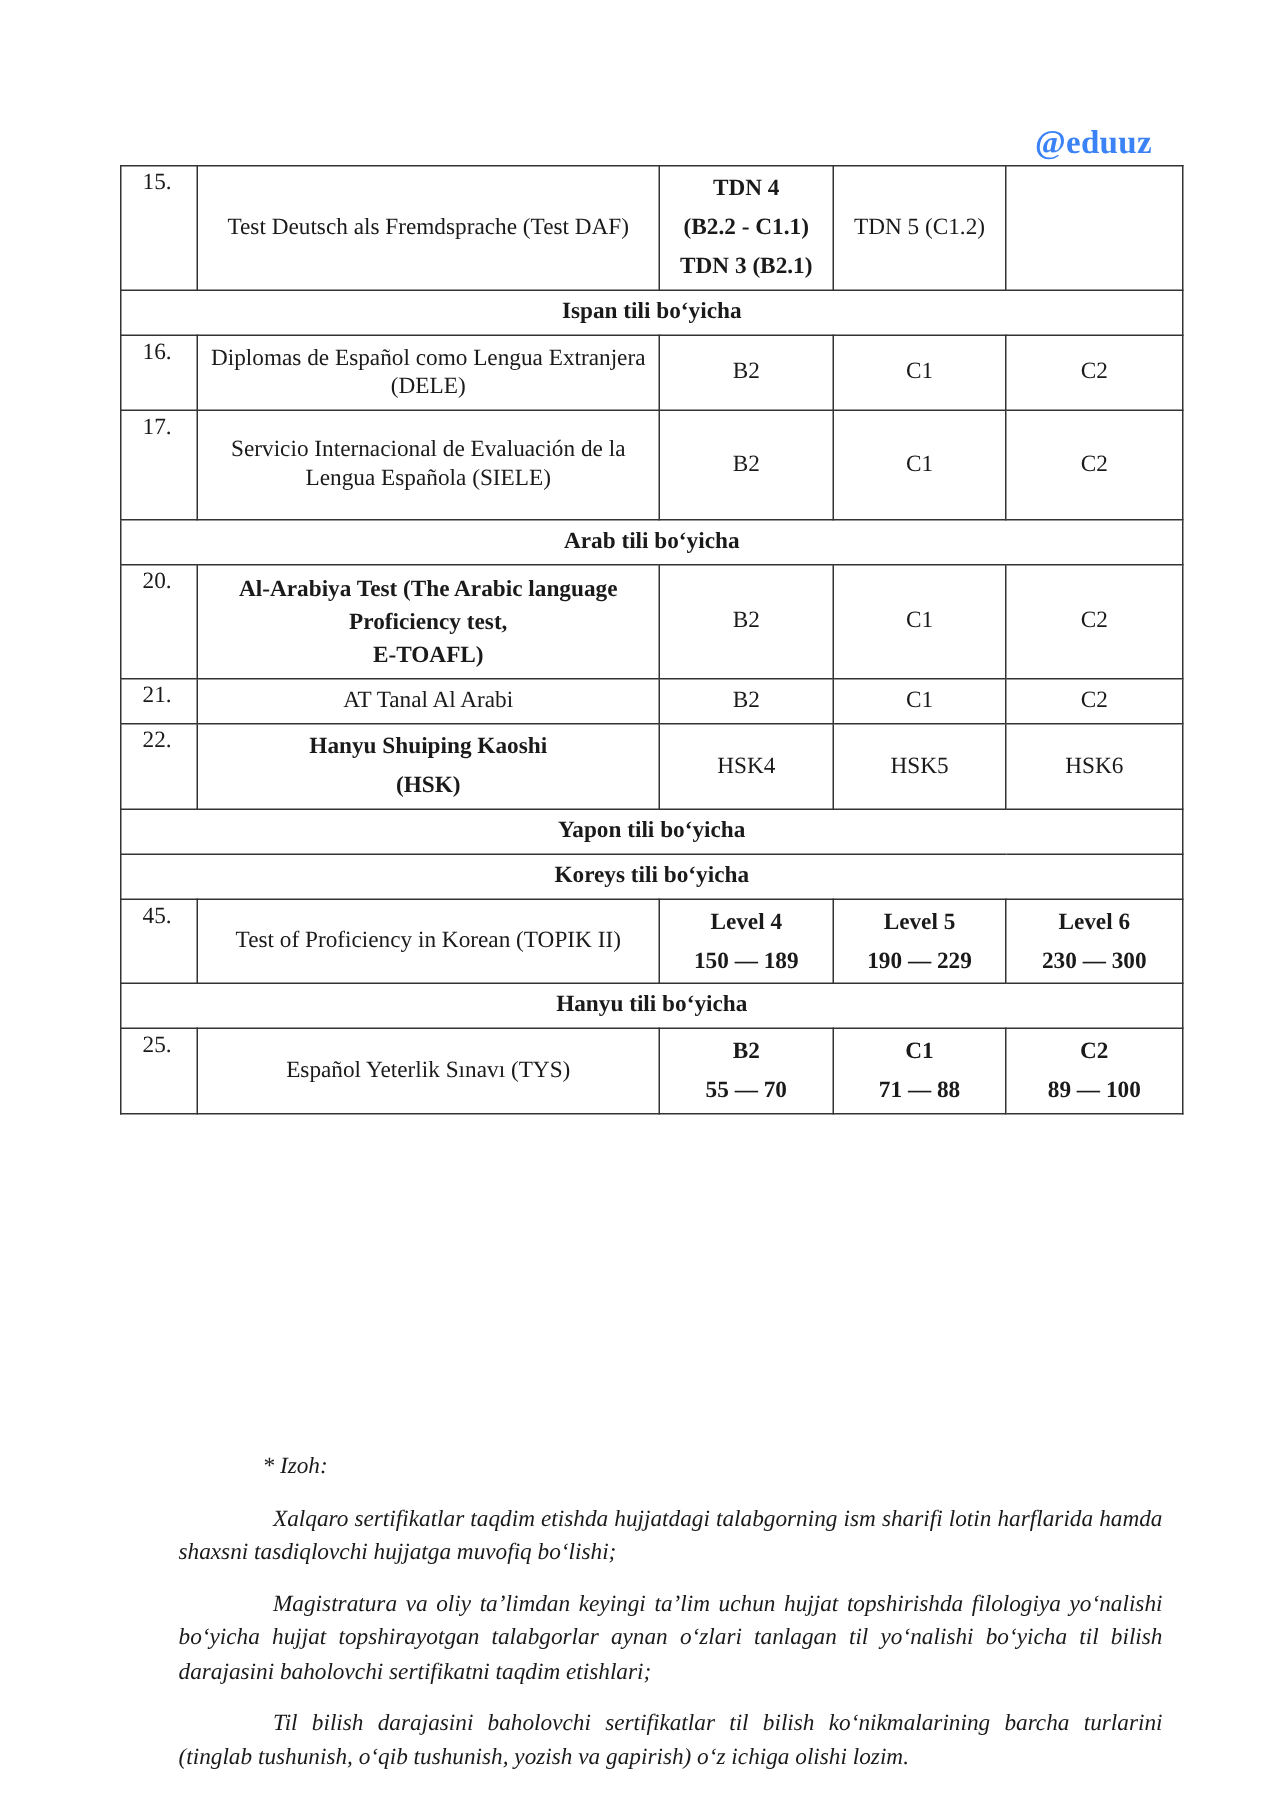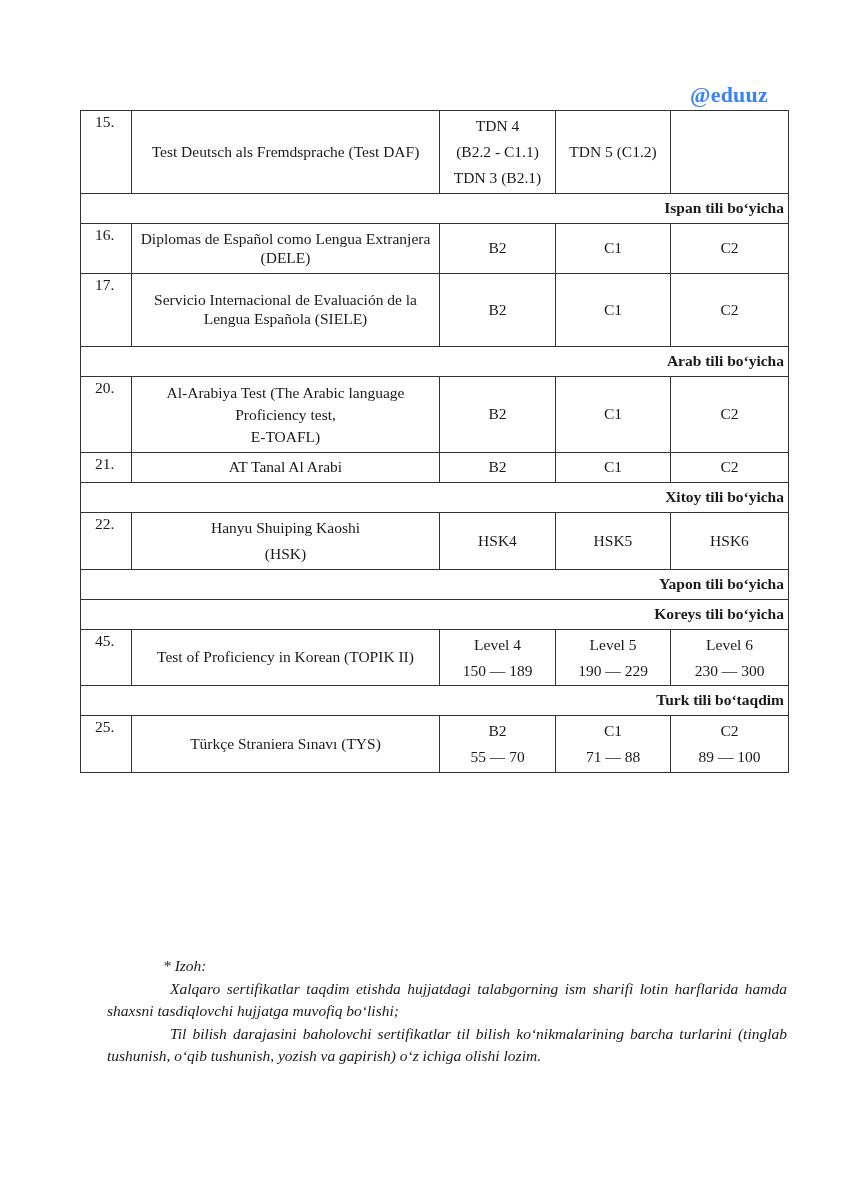--- a/index.html
+++ b/index.html
@@ -52,7 +52,7 @@
     height: 29px;
     text-align: right;
   }
-  td.stack div { line-height: 26px; }
+  td.stack div { line-height: 26px; font-weight: bold; }
   .note {
     position: absolute;
     left: 107px;

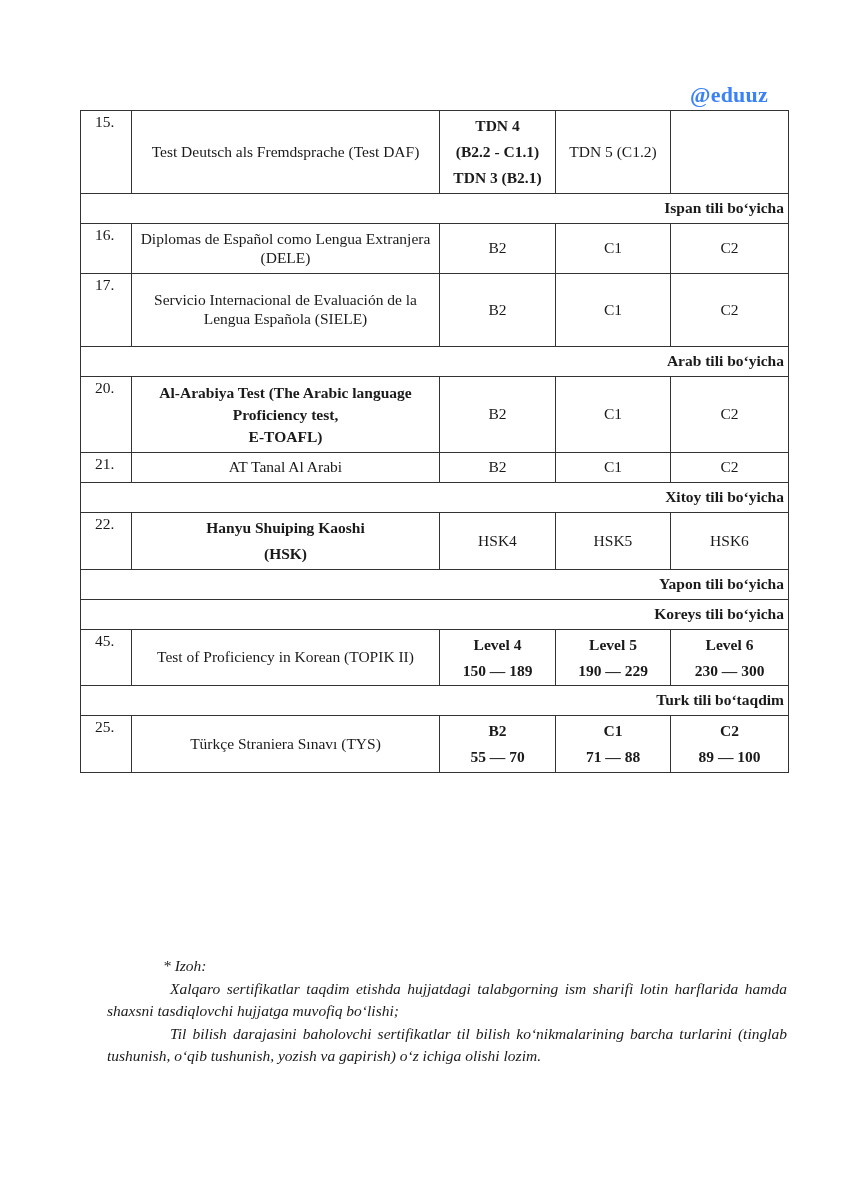--- a/index.html
+++ b/index.html
@@ -50,7 +50,6 @@
   table.cert tr.section td {
     font-weight: bold;
     height: 29px;
-    text-align: right;
   }
   td.stack div { line-height: 26px; font-weight: bold; }
   .note {

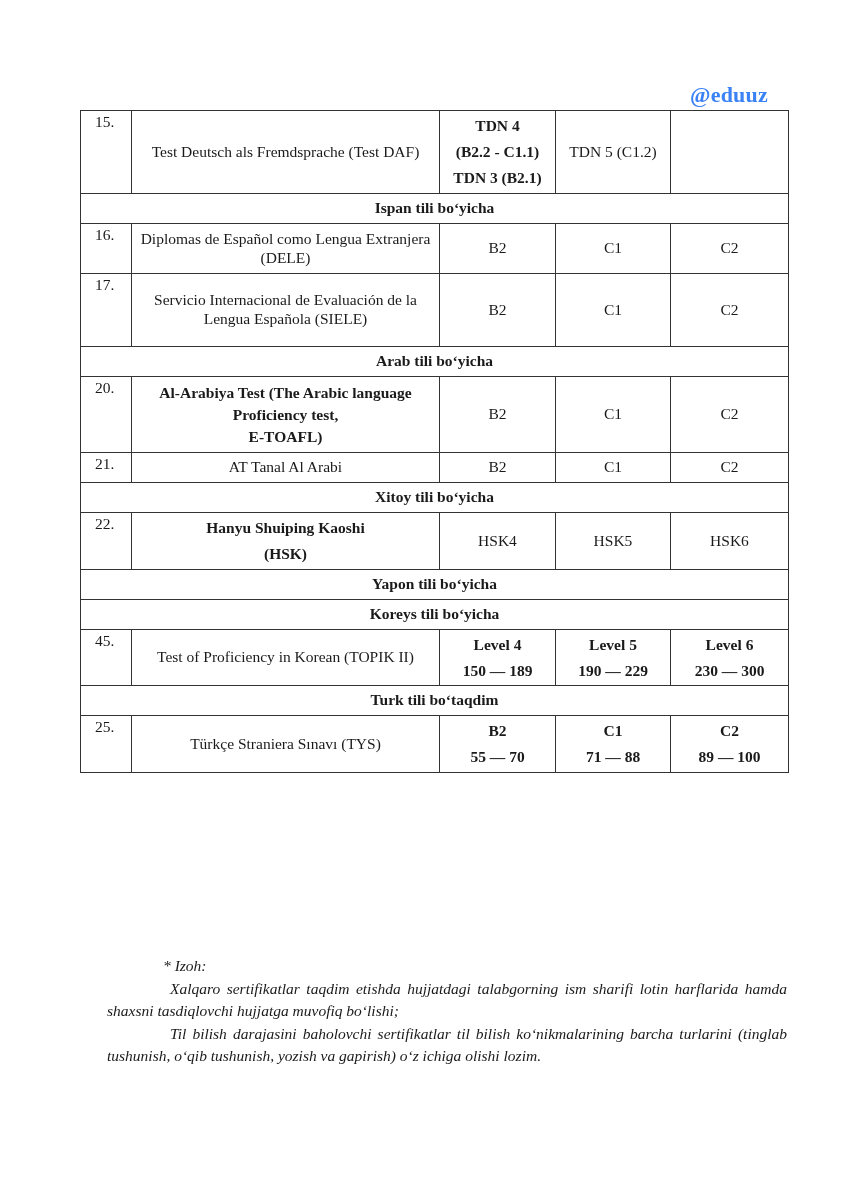--- a/index.html
+++ b/index.html
@@ -138,9 +138,6 @@
       <td>C1</td>
       <td>C2</td>
     </tr>
-    <tr class="section">
-      <td colspan="5">Xitoy tili bo‘yicha</td>
-    </tr>
 
     <tr style="height:57px">
       <td class="num">22.</td>

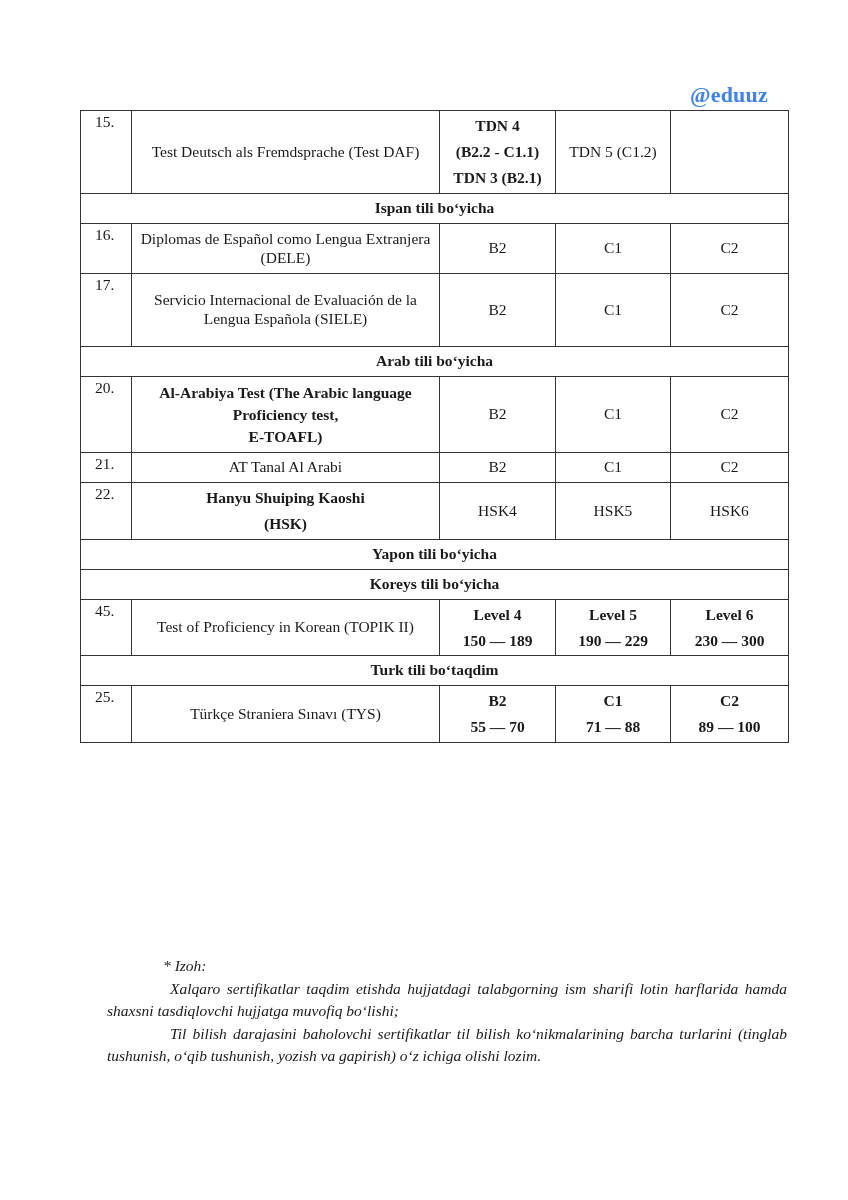--- a/index.html
+++ b/index.html
@@ -174,7 +174,7 @@
       </td>
     </tr>
     <tr class="section">
-      <td colspan="5">Turk tili bo‘taqdim</td>
+      <td colspan="5">Hanyu tili bo‘yicha</td>
     </tr>
 
     <tr style="height:57px">

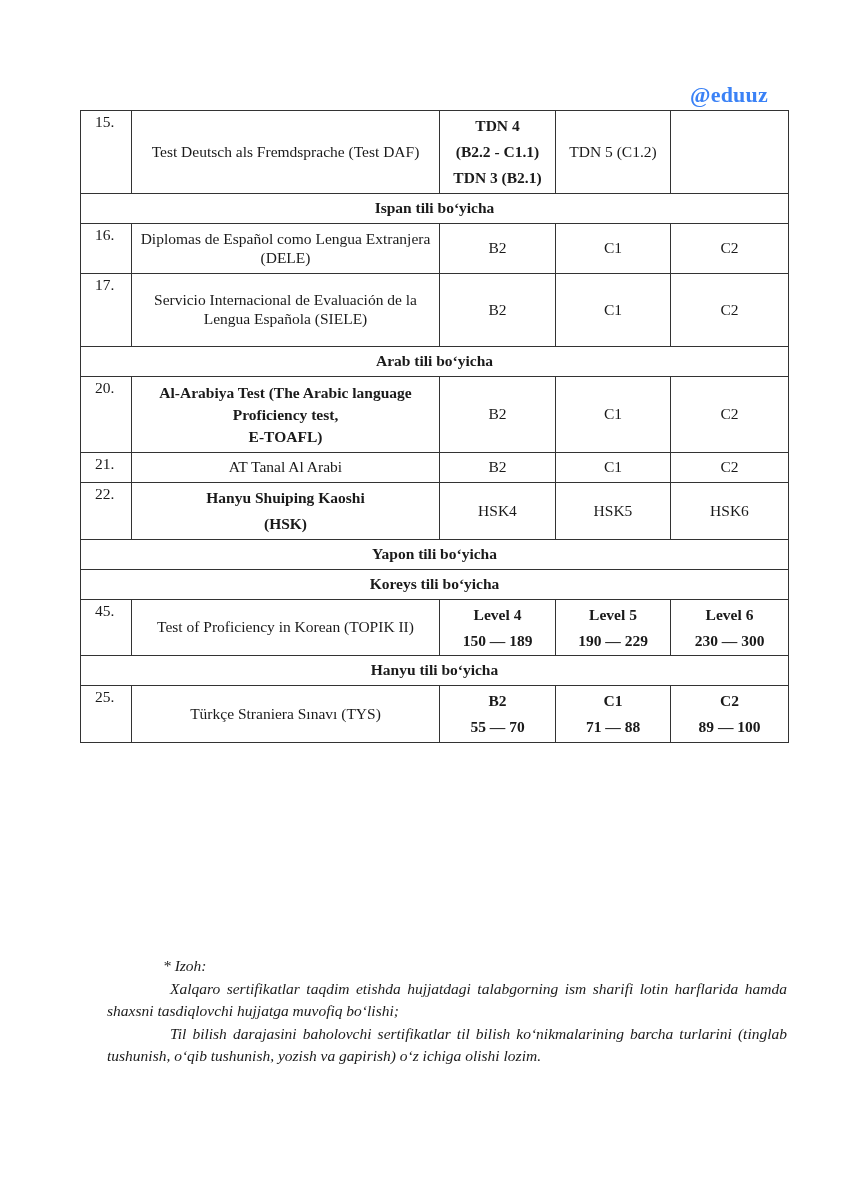--- a/index.html
+++ b/index.html
@@ -179,7 +179,7 @@
 
     <tr style="height:57px">
       <td class="num">25.</td>
-      <td>Türkçe Straniera Sınavı (TYS)</td>
+      <td>Español Yeterlik Sınavı (TYS)</td>
       <td class="stack">
         <div>B2</div>
         <div>55 — 70</div>

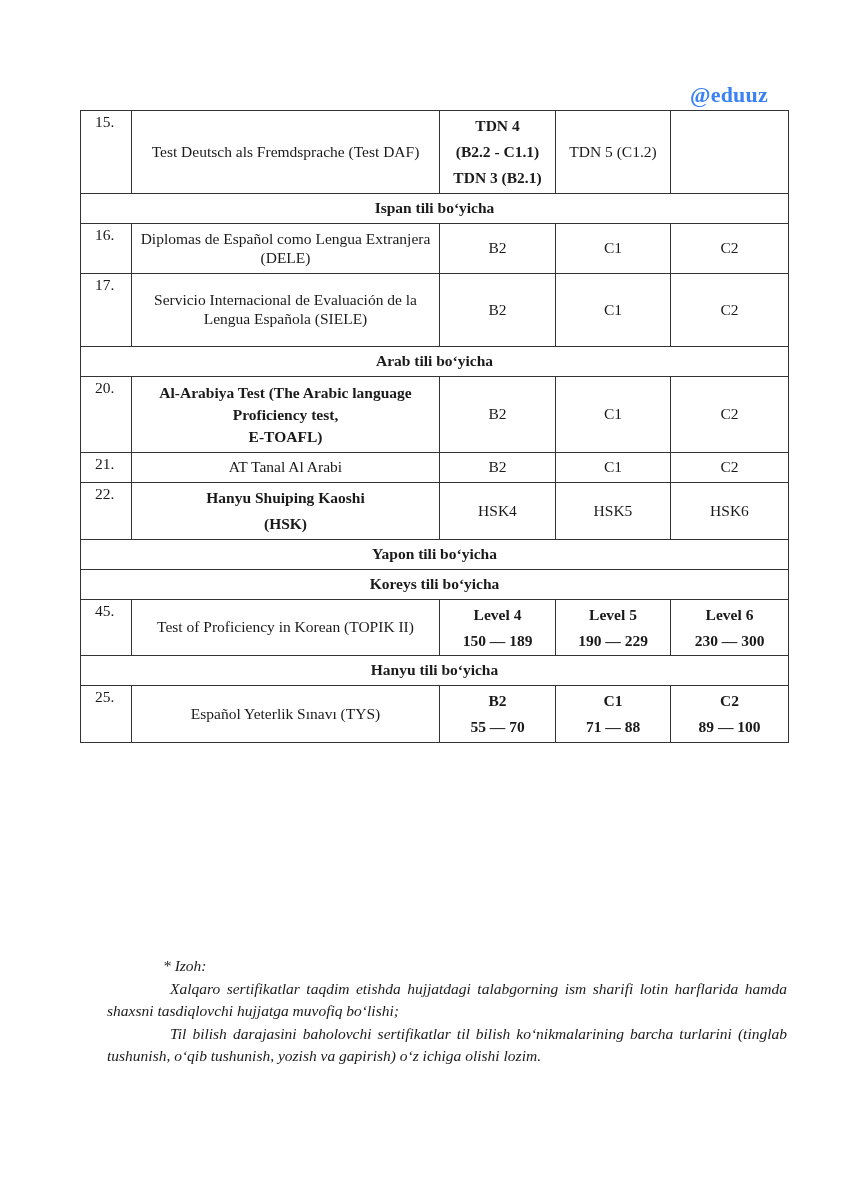--- a/index.html
+++ b/index.html
@@ -64,7 +64,7 @@
     text-align: justify;
     color: #1a1a1a;
   }
-  .note p { margin: 0; }
+  .note p { margin: 12px; }
   .note .head { padding-left: 56px; }
   .note .para { text-indent: 63px; }
 </style>

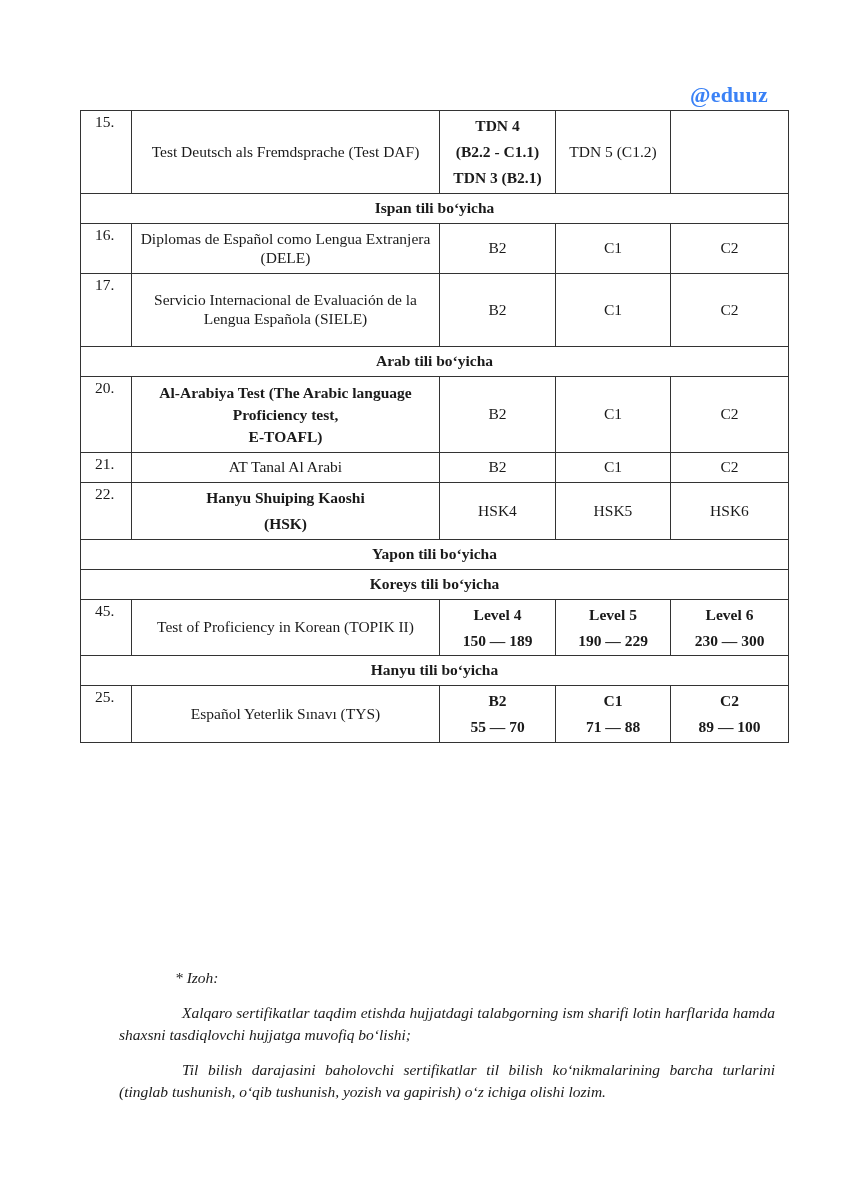--- a/index.html
+++ b/index.html
@@ -199,6 +199,7 @@
 <div class="note">
   <p class="head">* Izoh:</p>
   <p class="para">Xalqaro sertifikatlar taqdim etishda hujjatdagi talabgorning ism sharifi lotin harflarida hamda shaxsni tasdiqlovchi hujjatga muvofiq bo‘lishi;</p>
+  <p class="para">Magistratura va oliy ta’limdan keyingi ta’lim uchun hujjat topshirishda filologiya yo‘nalishi bo‘yicha hujjat topshirayotgan talabgorlar aynan o‘zlari tanlagan til yo‘nalishi bo‘yicha til bilish darajasini baholovchi sertifikatni taqdim etishlari;</p>
   <p class="para">Til bilish darajasini baholovchi sertifikatlar til bilish ko‘nikmalarining barcha turlarini (tinglab tushunish, o‘qib tushunish, yozish va gapirish) o‘z ichiga olishi lozim.</p>
 </div>
 

